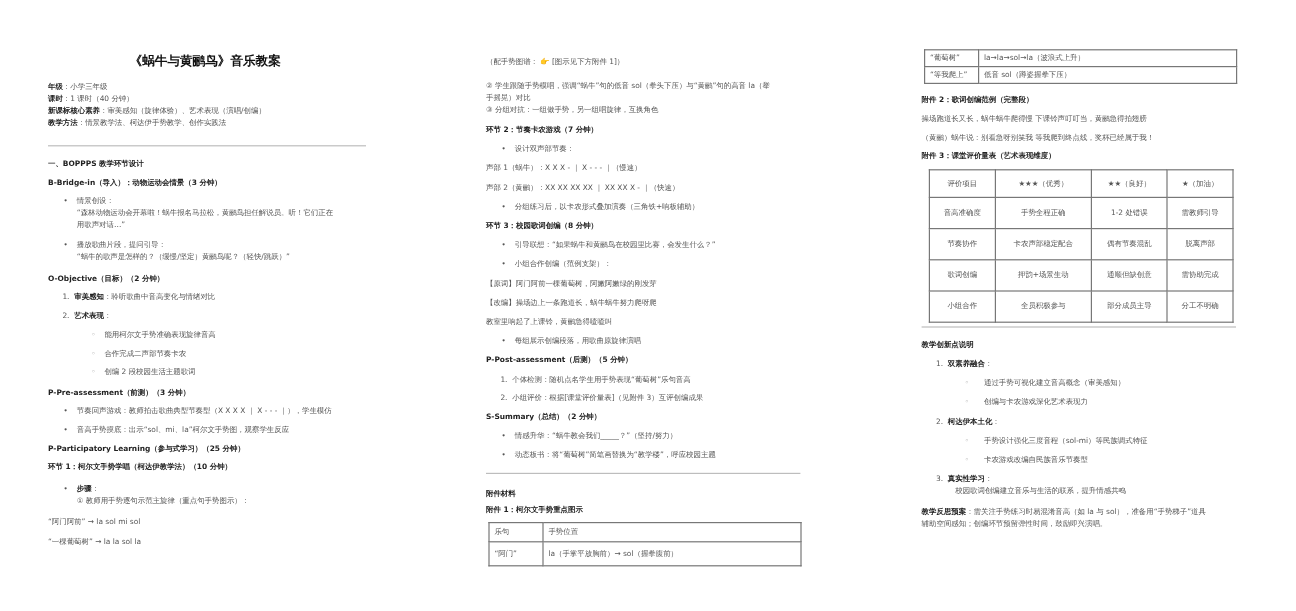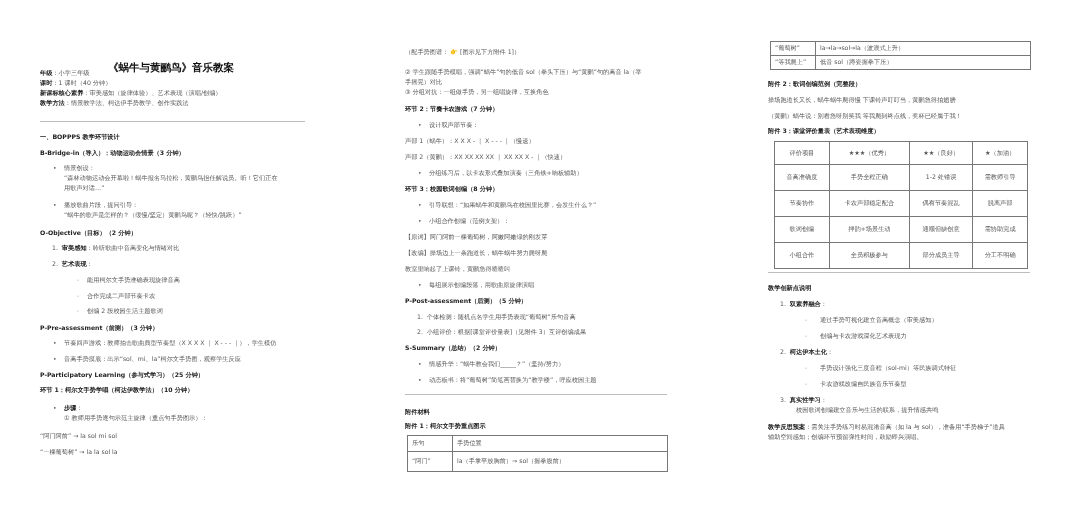--- a/index.html
+++ b/index.html
@@ -11,7 +11,7 @@
     #p3 { left:768px; width:282px; }
     .ln { position:absolute; left:0; white-space:nowrap; font-size:6.2px; line-height:8px; color:#555; }
     .b { font-weight:bold; color:#222; }
-    .title { font-family:"DejaVu Serif", "Liberation Serif", serif; font-size:10.5px; font-weight:bold; color:#111;margin-top:16px; }
+    .title { font-family:"DejaVu Serif", "Liberation Serif", serif; font-size:10.5px; font-weight:bold; color:#111; }
     .hr { position:absolute; left:0; height:1px; background:#bdbdbd; }
     .bullet { position:absolute; font-size:6px; color:#555; }
     table.grid { position:absolute; border-collapse:collapse; font-size:6.2px; color:#555; }

